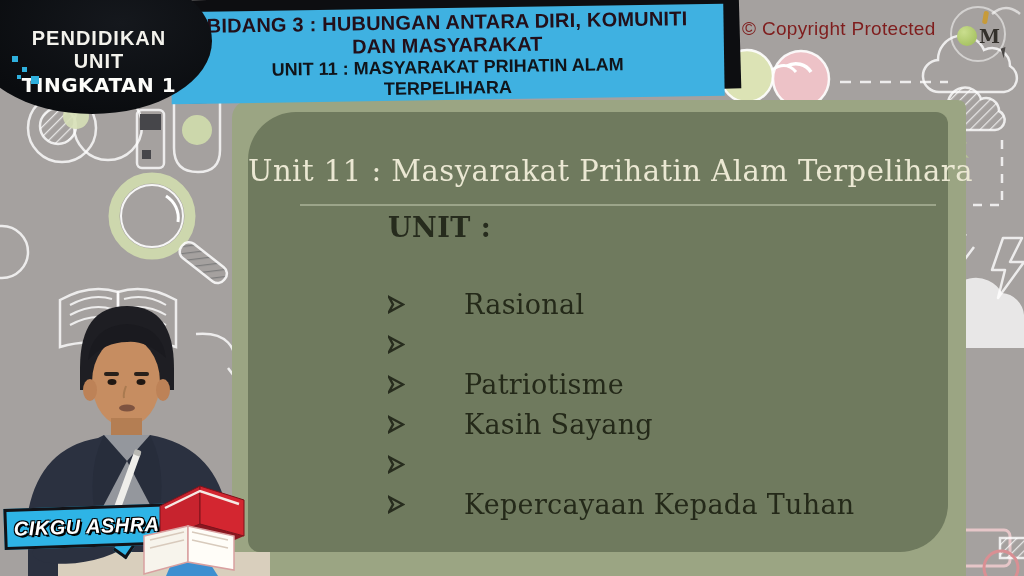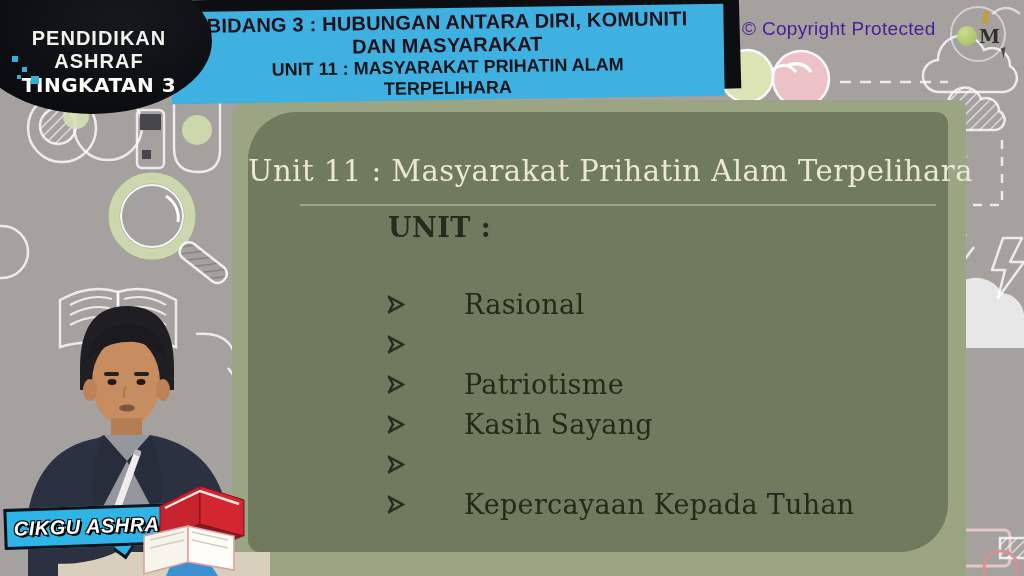--- a/index.html
+++ b/index.html
@@ -52,7 +52,7 @@
   .dot4{left:31px;top:76px;width:8px;height:8px;}
 
   
-  .copyright{position:absolute;left:742px;top:18px;font-size:19px;color:#4c1d95;z-index:3;
+  .copyright{position:absolute;left:742px;top:18px;font-size:19px;color:#7f1d1d;z-index:3;
                letter-spacing:.3px;}
   .brand-logo{position:absolute;left:950px;top:6px;width:56px;height:56px;z-index:3;}
   .logo-ring{position:absolute;inset:0;border:2px solid rgba(250,250,248,.55);border-radius:50%;}

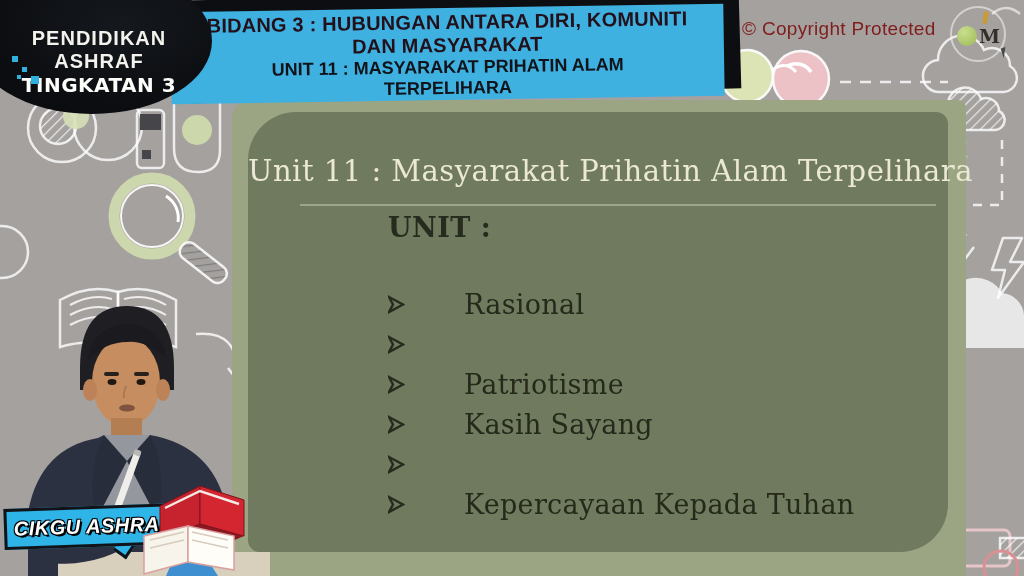--- a/index.html
+++ b/index.html
@@ -209,7 +209,7 @@
 
   <div class="subject-badge">
     <div class="badge-l1">PENDIDIKAN</div>
-    <div class="badge-l2">ASHRAF</div>
+    <div class="badge-l2">UNIT</div>
     <div class="badge-l3">TINGKATAN 3</div>
   </div>
   <div class="badge-dot dot1"></div>

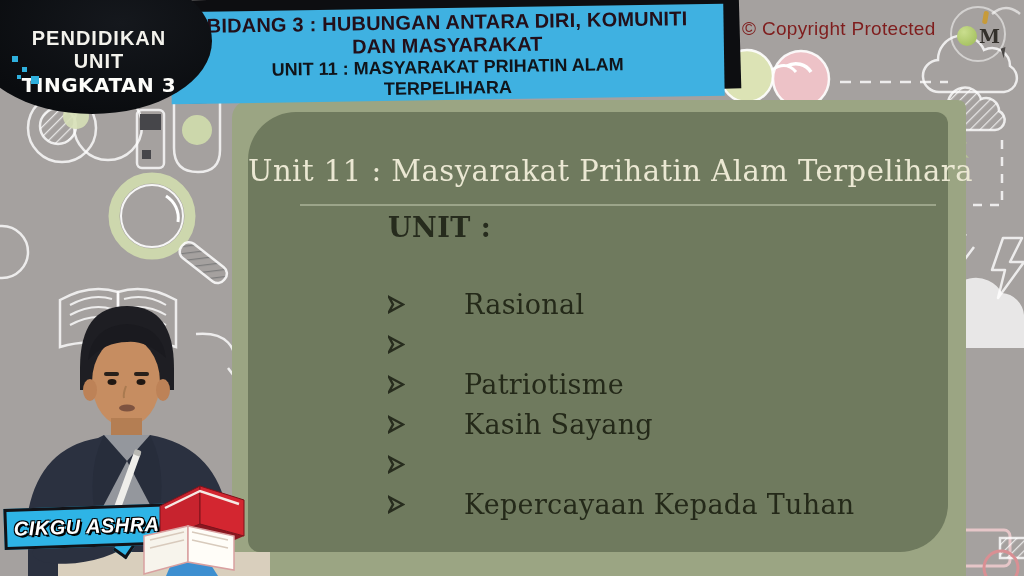--- a/index.html
+++ b/index.html
@@ -210,7 +210,7 @@
   <div class="subject-badge">
     <div class="badge-l1">PENDIDIKAN</div>
     <div class="badge-l2">UNIT</div>
-    <div class="badge-l3">TINGKATAN 3</div>
+    <div class="badge-l3">TINGKATAN 1</div>
   </div>
   <div class="badge-dot dot1"></div>
   <div class="badge-dot dot2"></div>

